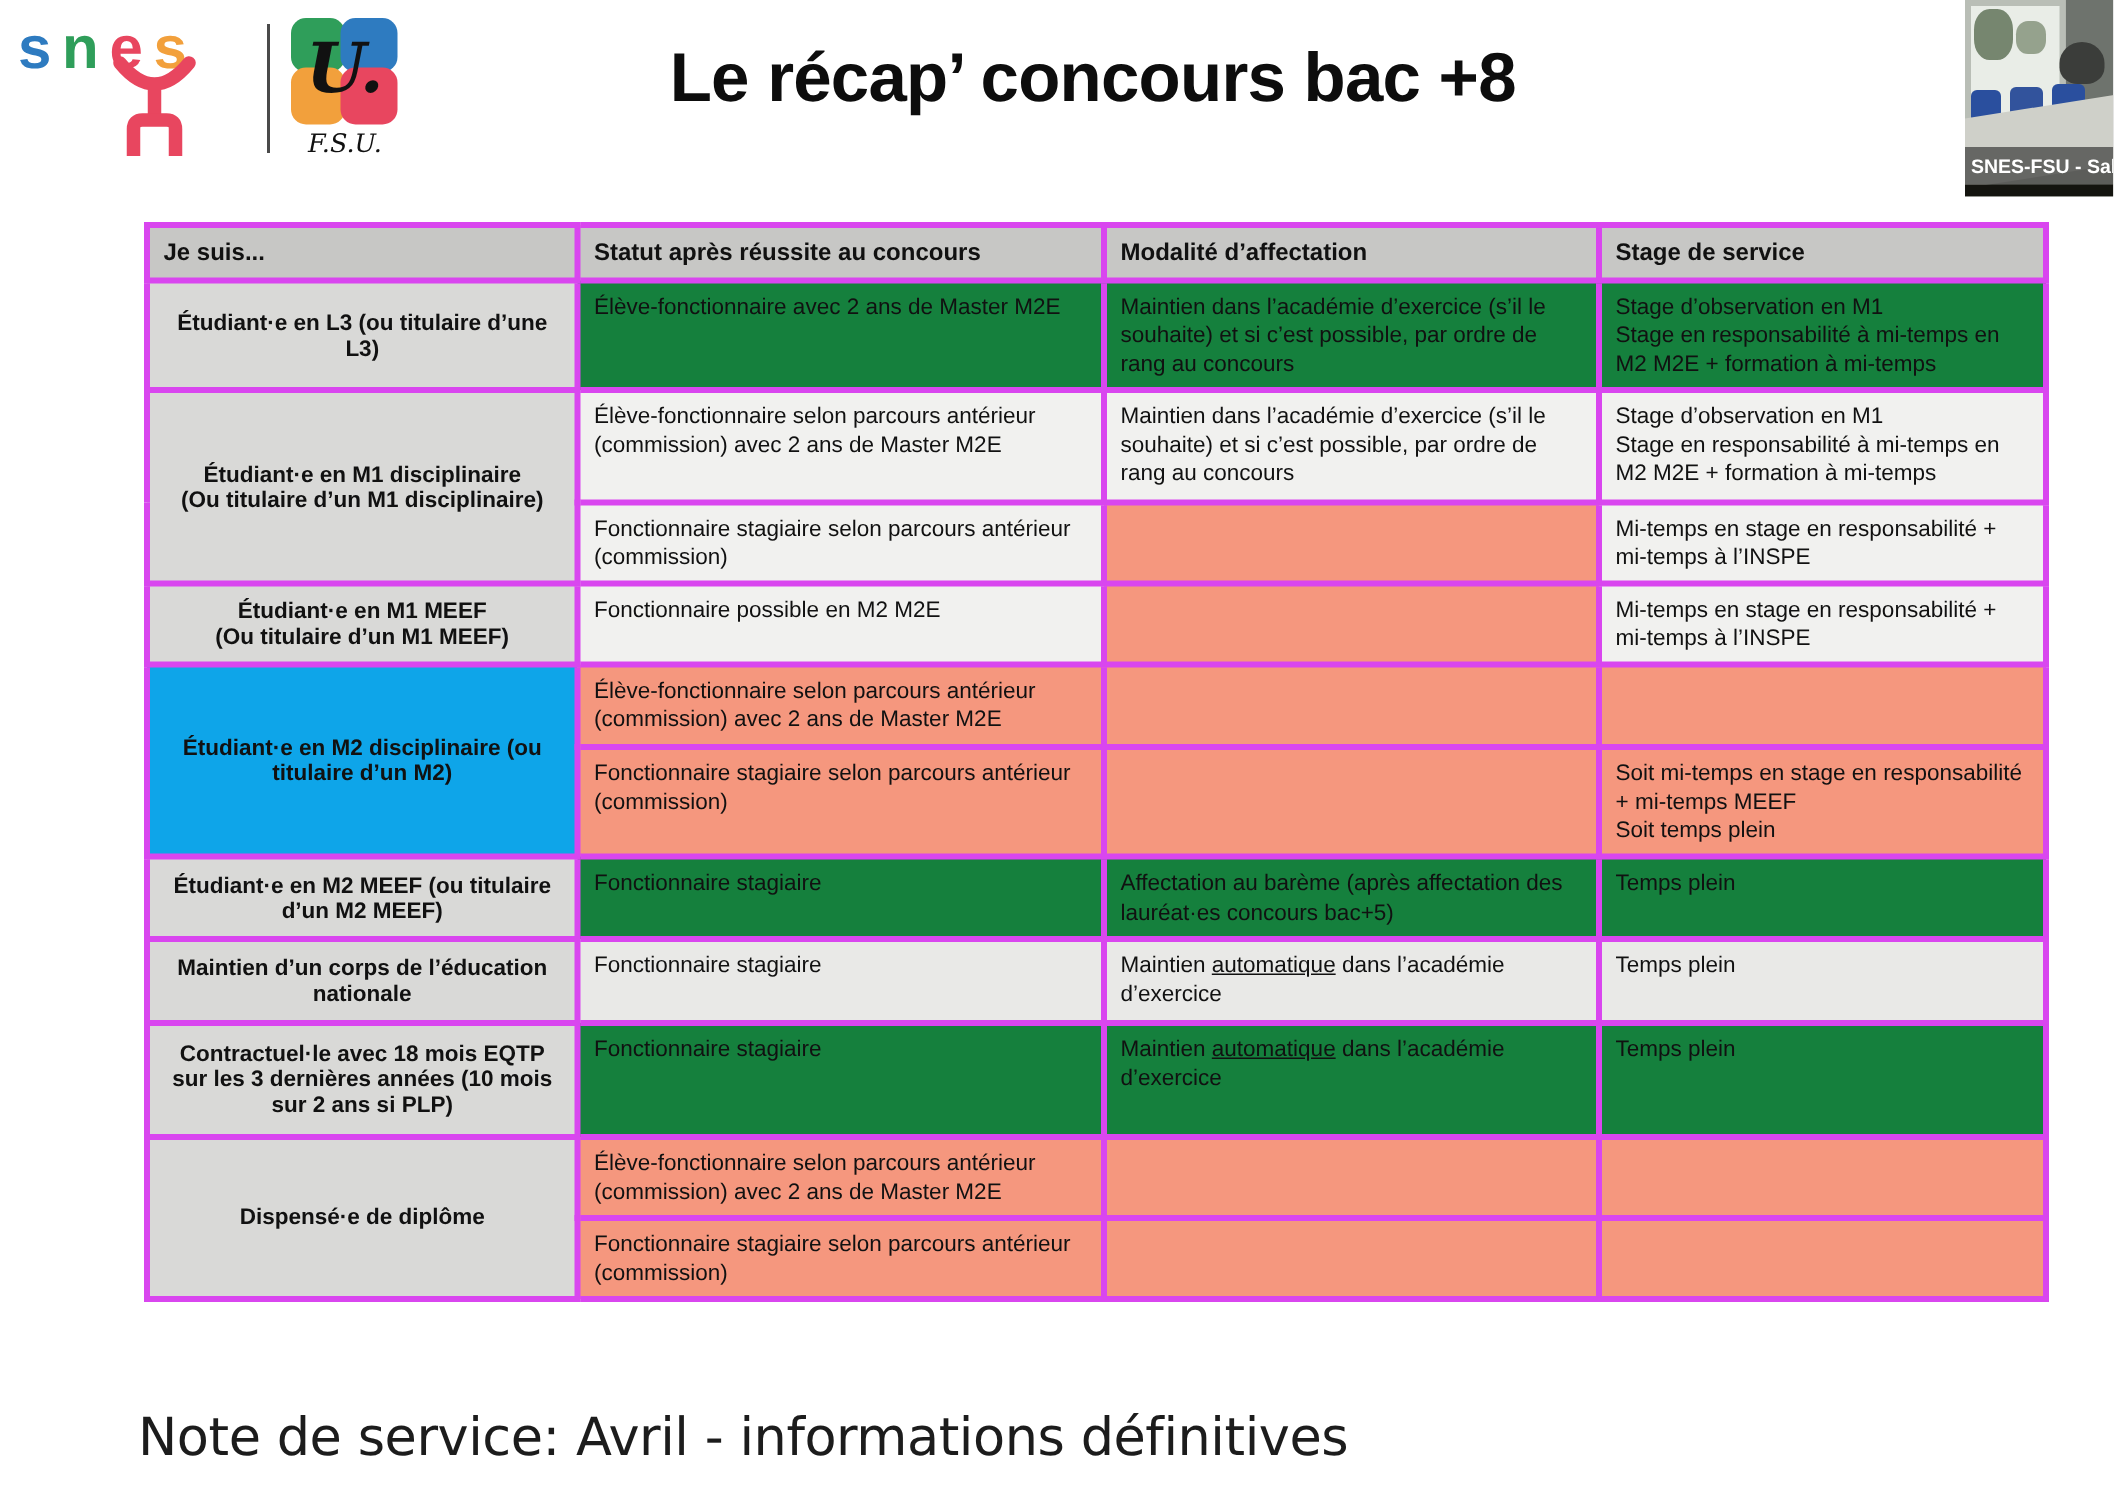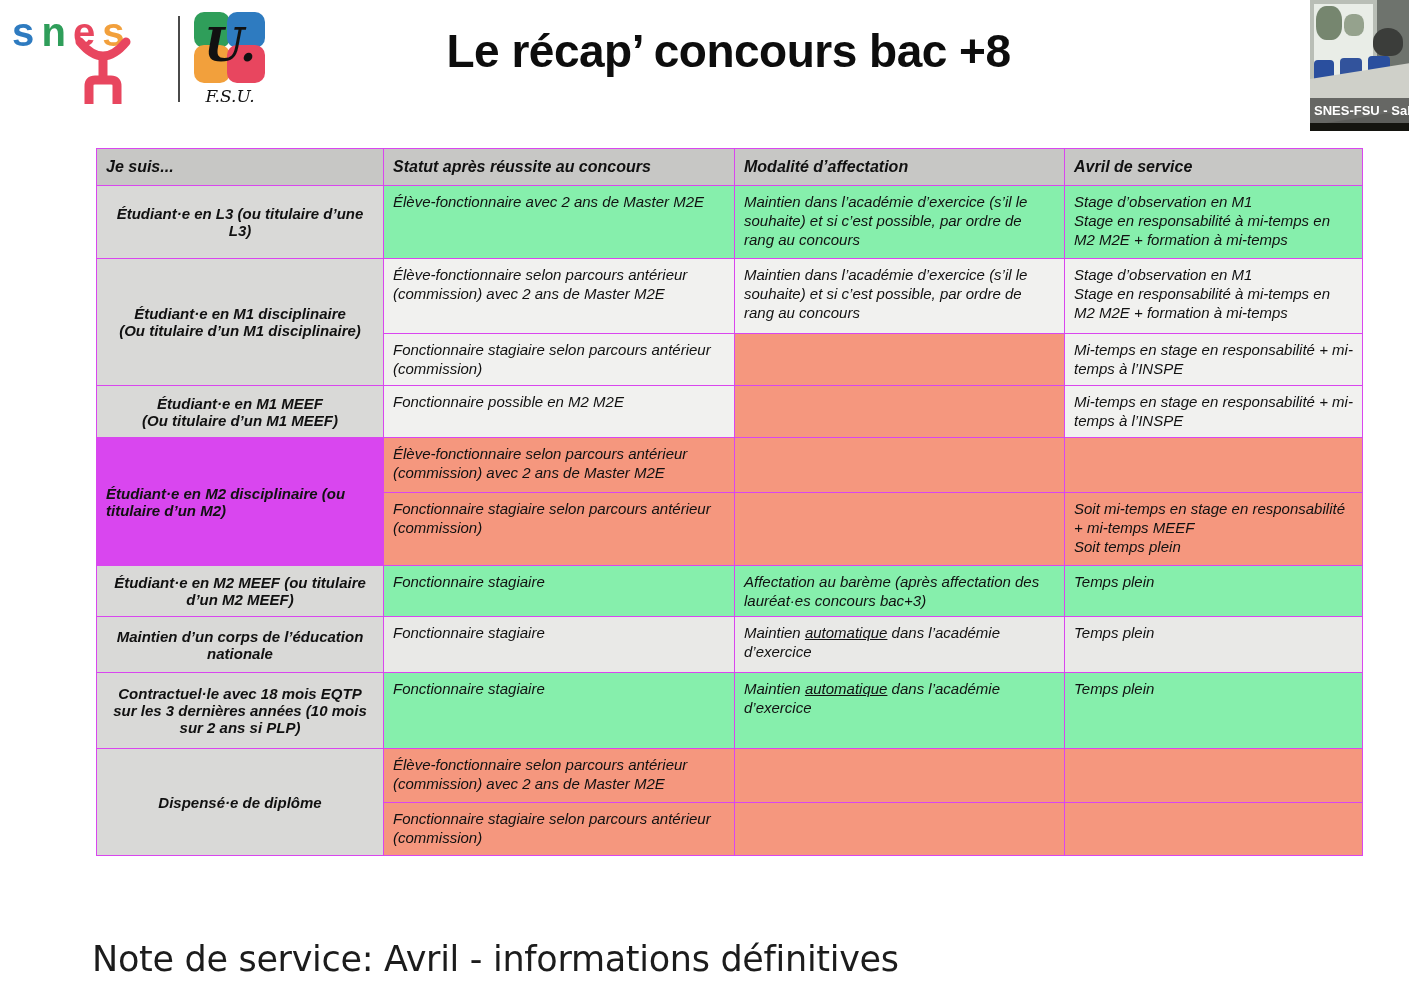--- a/index.html
+++ b/index.html
@@ -49,7 +49,7 @@
   
   table.recap { position:absolute; left:96px; top:148px; width:1266px; border-collapse:collapse; table-layout:fixed;
     font-size:15px; color:#111; }
-  table.recap th, table.recap td { border:1px solid #d946ef; padding:6px 9px;font-style:italic; }
+  table.recap th, table.recap td { border:4px solid #d946ef; padding:6px 9px; }
   table.recap th { background:#C7C7C5; font-size:16px; text-align:left; vertical-align:middle; }
   td.lab { background:#D9D9D7; font-weight:bold; text-align:center; vertical-align:middle; white-space:pre-line; }
   td.lab-sal { background:#d946ef; font-weight:bold; vertical-align:middle; }

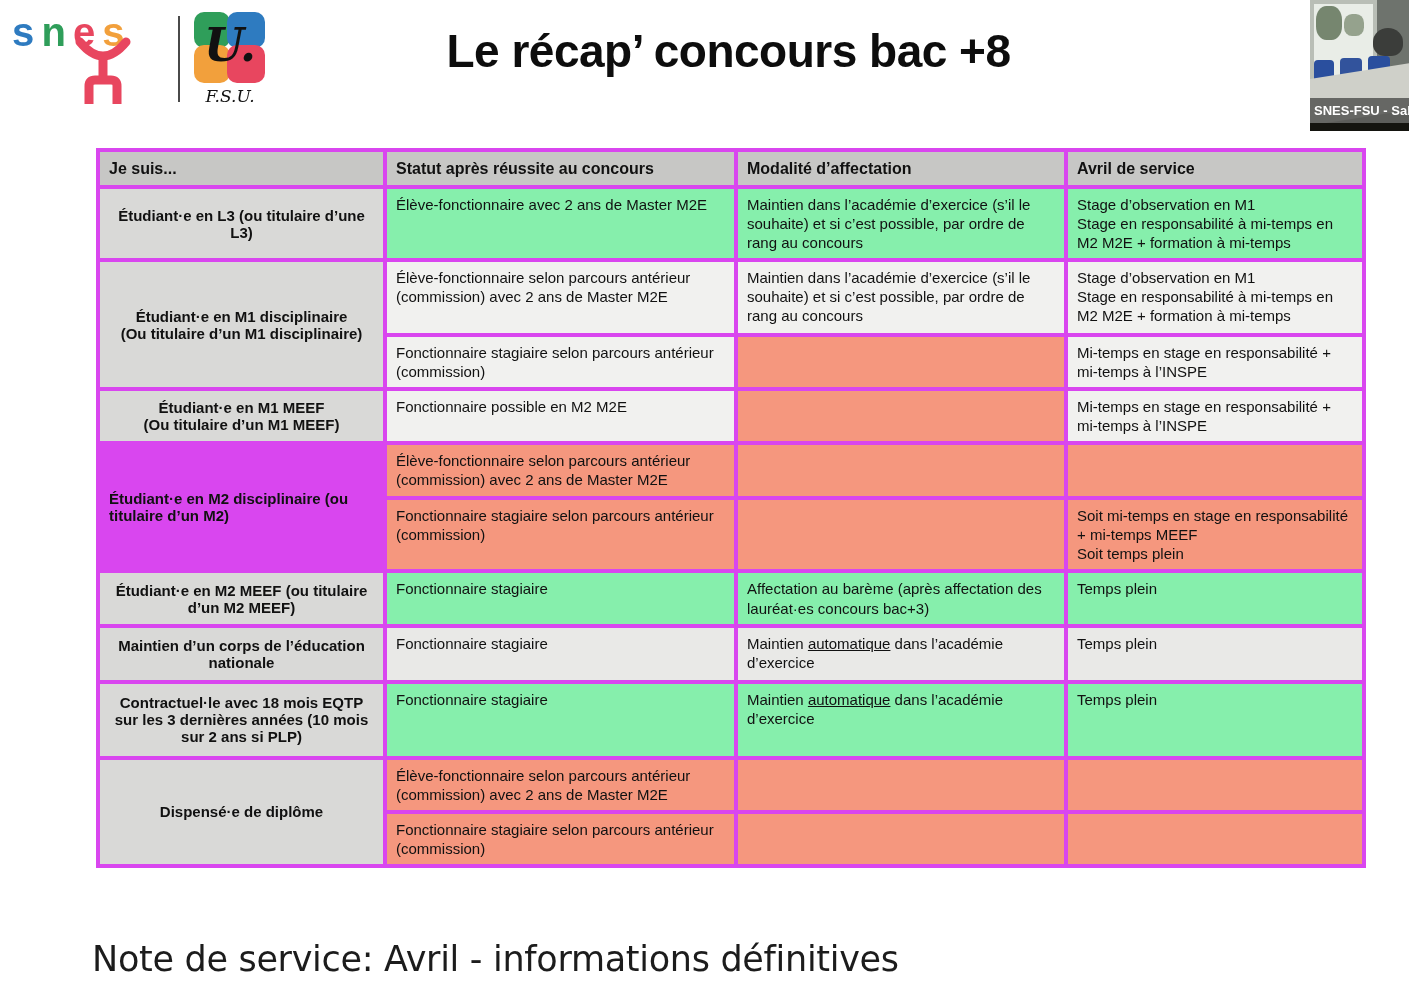--- a/index.html
+++ b/index.html
@@ -129,7 +129,7 @@
       <th>Je suis...</th>
       <th>Statut après réussite au concours</th>
       <th>Modalité d’affectation</th>
-      <th>Avril de service</th>
+      <th>Stage de service</th>
     </tr>
 
     <tr class="h-r1 tb">

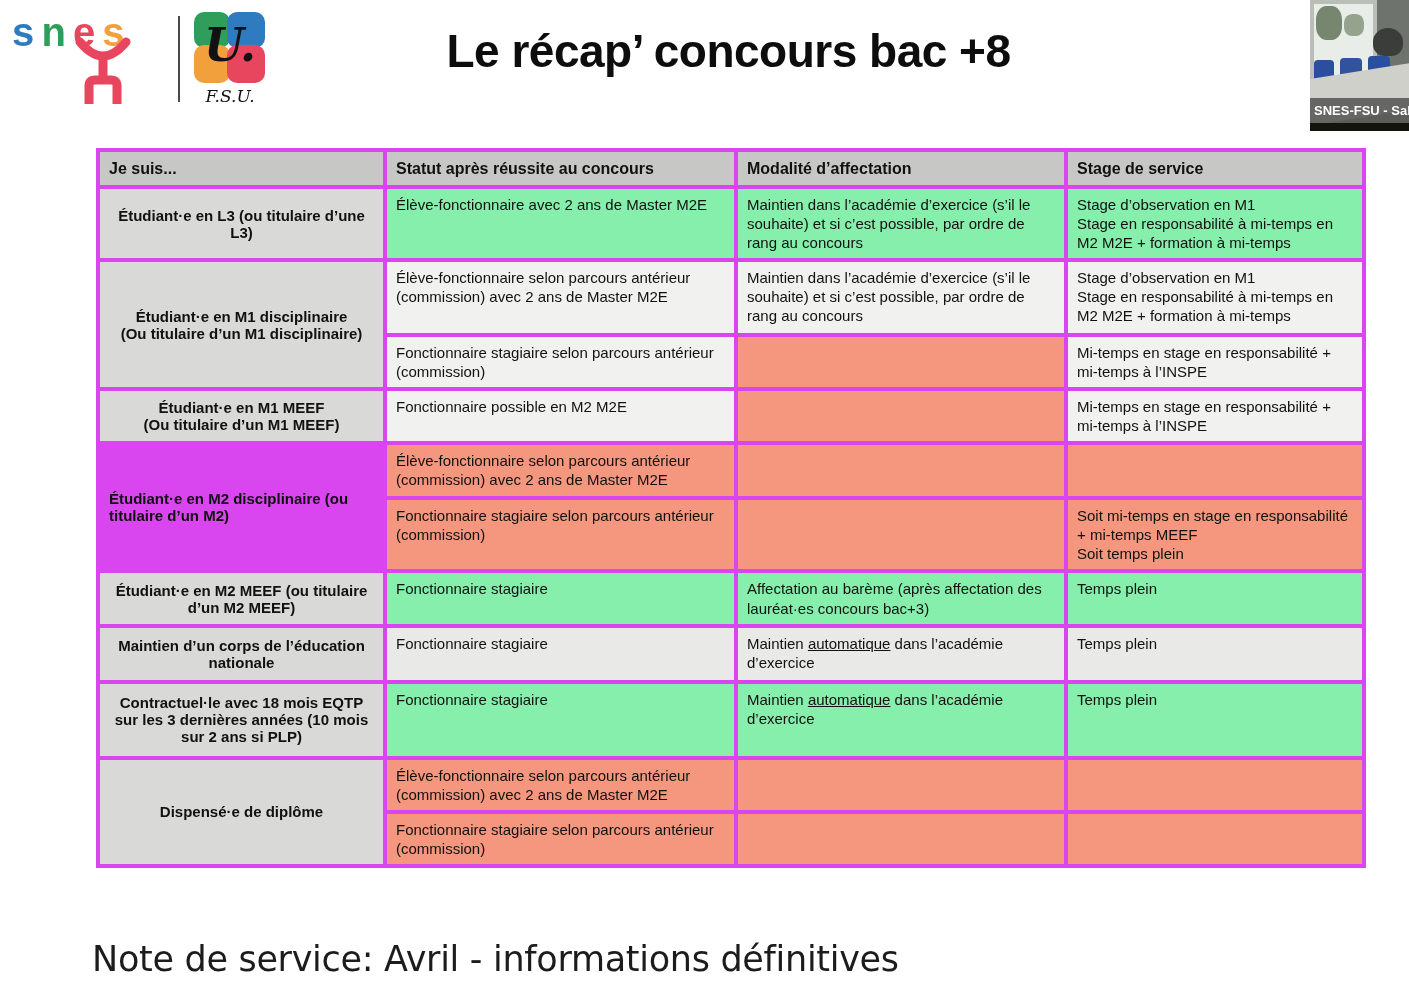--- a/index.html
+++ b/index.html
@@ -54,7 +54,7 @@
   td.lab { background:#D9D9D7; font-weight:bold; text-align:center; vertical-align:middle; white-space:pre-line; }
   td.lab-sal { background:#d946ef; font-weight:bold; vertical-align:middle; }
   td.body { vertical-align:top; text-align:left; line-height:1.27; }
-  .w  { background:#86efac; }
+  .w  { background:#15803d; }
   .g  { background:#F1F1EF; }
   .g2 { background:#E9E9E7; }
   .sal{ background:#F5977E; }

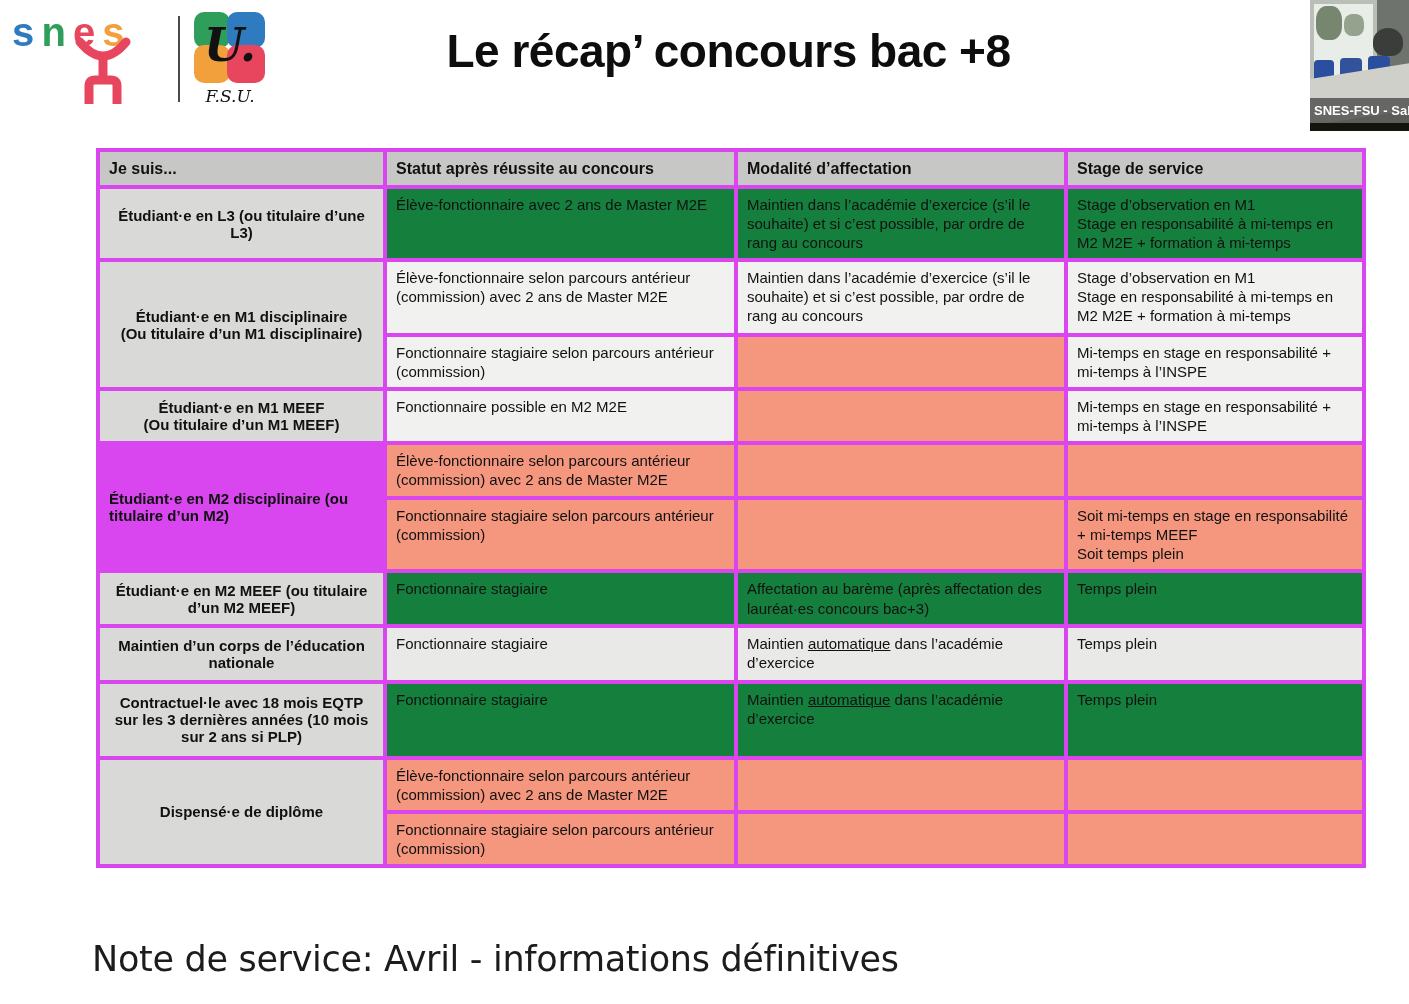--- a/index.html
+++ b/index.html
@@ -52,7 +52,7 @@
   table.recap th, table.recap td { border:4px solid #d946ef; padding:6px 9px; }
   table.recap th { background:#C7C7C5; font-size:16px; text-align:left; vertical-align:middle; }
   td.lab { background:#D9D9D7; font-weight:bold; text-align:center; vertical-align:middle; white-space:pre-line; }
-  td.lab-sal { background:#d946ef; font-weight:bold; vertical-align:middle; }
+  td.lab-sal { background:#0ea5e9; font-weight:bold; text-align:center; vertical-align:middle; }
   td.body { vertical-align:top; text-align:left; line-height:1.27; }
   .w  { background:#15803d; }
   .g  { background:#F1F1EF; }

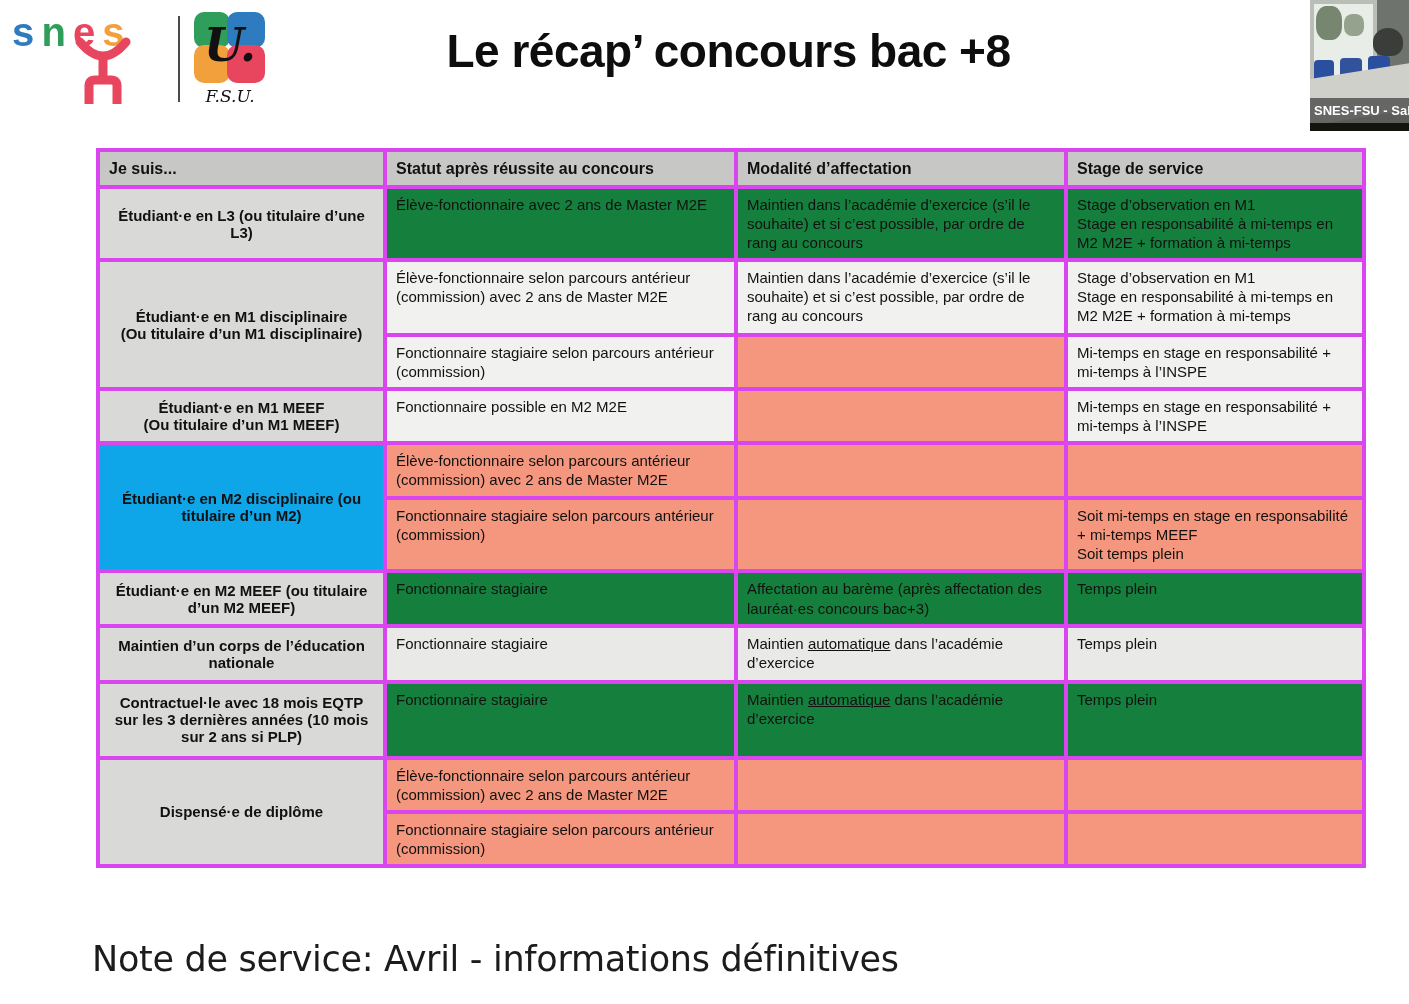--- a/index.html
+++ b/index.html
@@ -178,7 +178,7 @@
     <tr class="h-r5 tb">
       <td class="lab">Étudiant·e en M2 MEEF (ou titulaire d’un M2 MEEF)</td>
       <td class="body w">Fonctionnaire stagiaire</td>
-      <td class="body w">Affectation au barème (après affectation des lauréat·es concours bac+3)</td>
+      <td class="body w">Affectation au barème (après affectation des lauréat·es concours bac+5)</td>
       <td class="body w">Temps plein</td>
     </tr>
 

